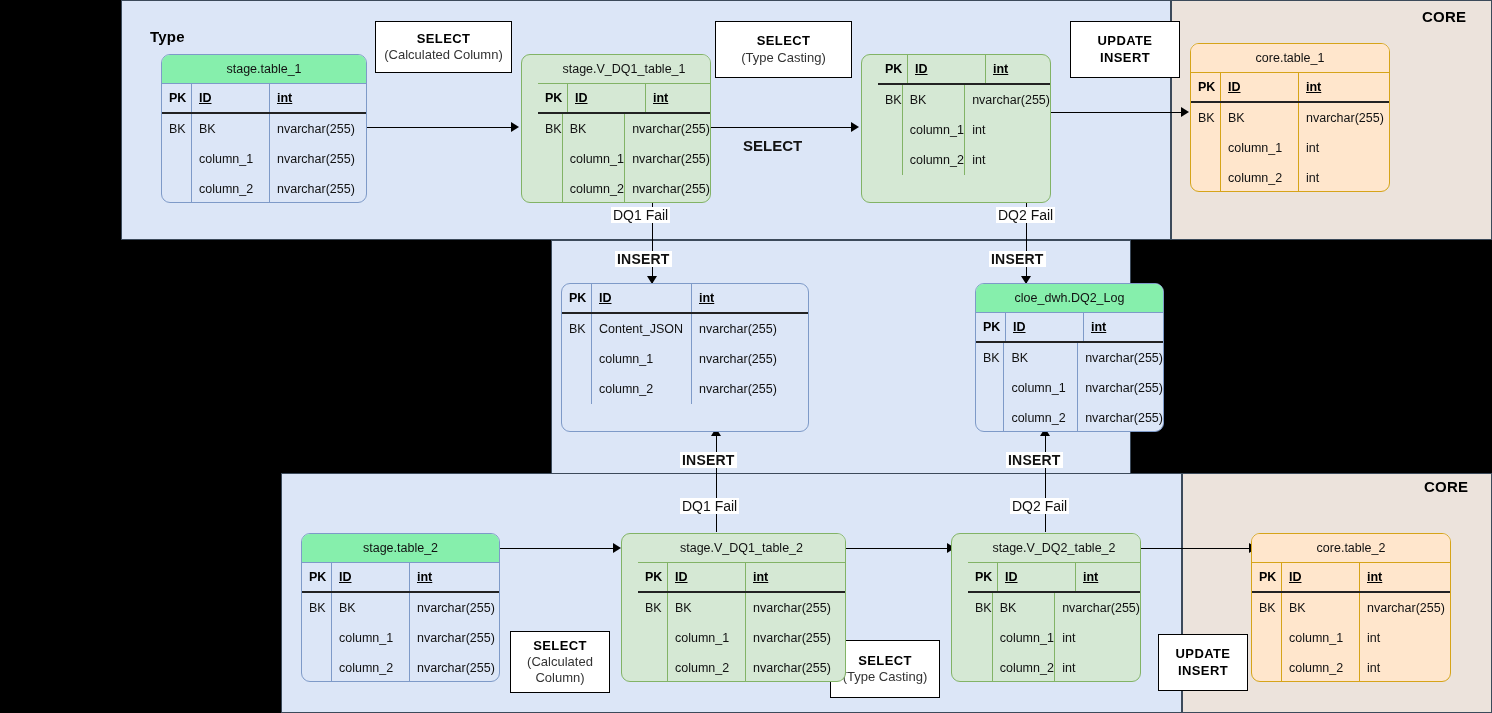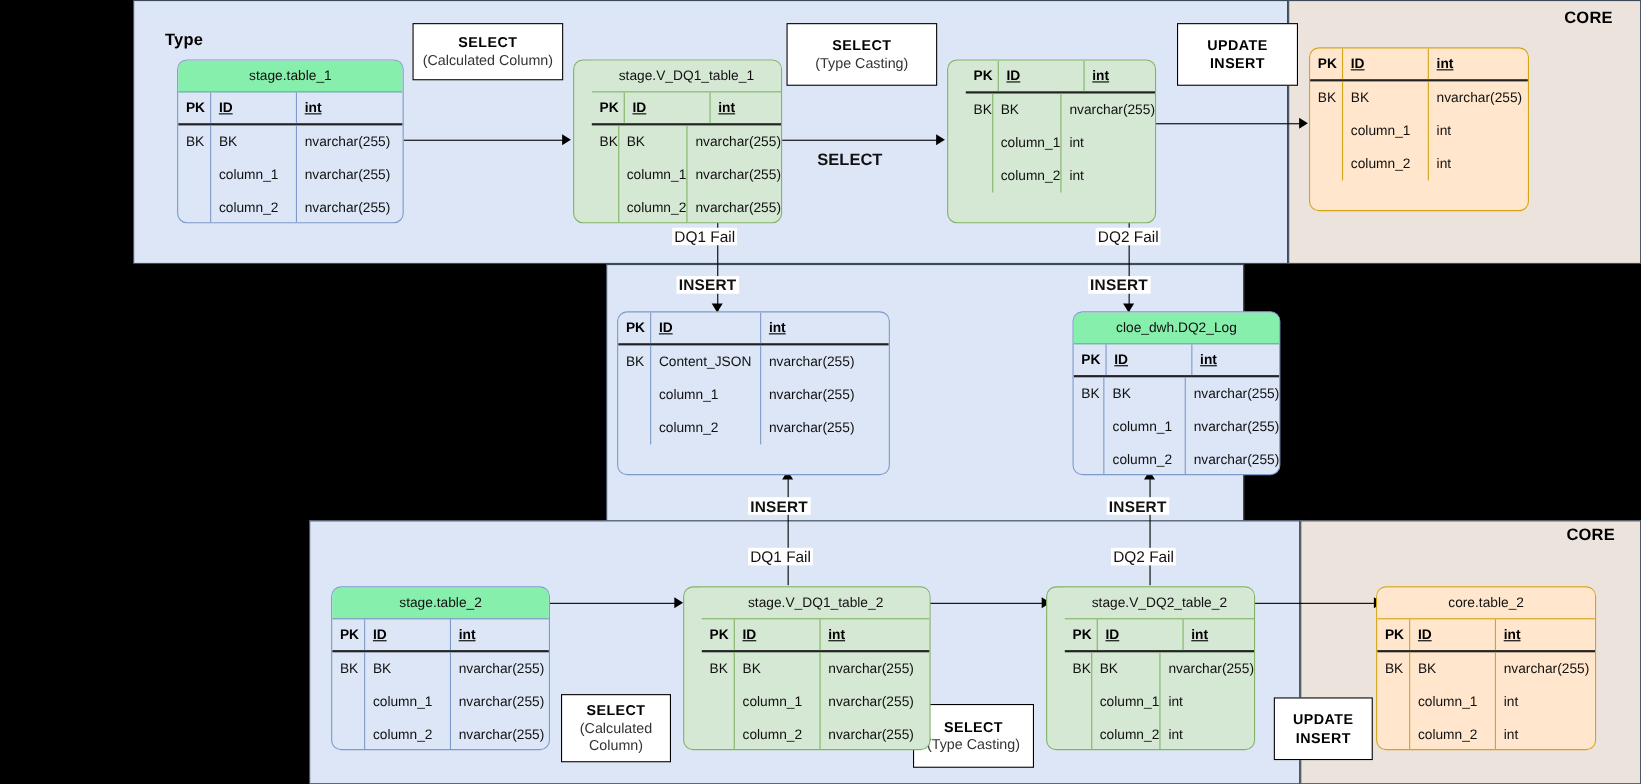--- a/index.html
+++ b/index.html
@@ -226,6 +226,7 @@
       </div>
     </div>
   <div class="tbl orange" style="left:1190px;top:43px;width:200px;height:149px;">
+      <div class="ttl">core.table_1</div>
       <div class="hdr">
         <div class="c k vsep" style="width: 30px;">PK</div>
         <div class="c vsep" style="width: 78px;">ID</div>

